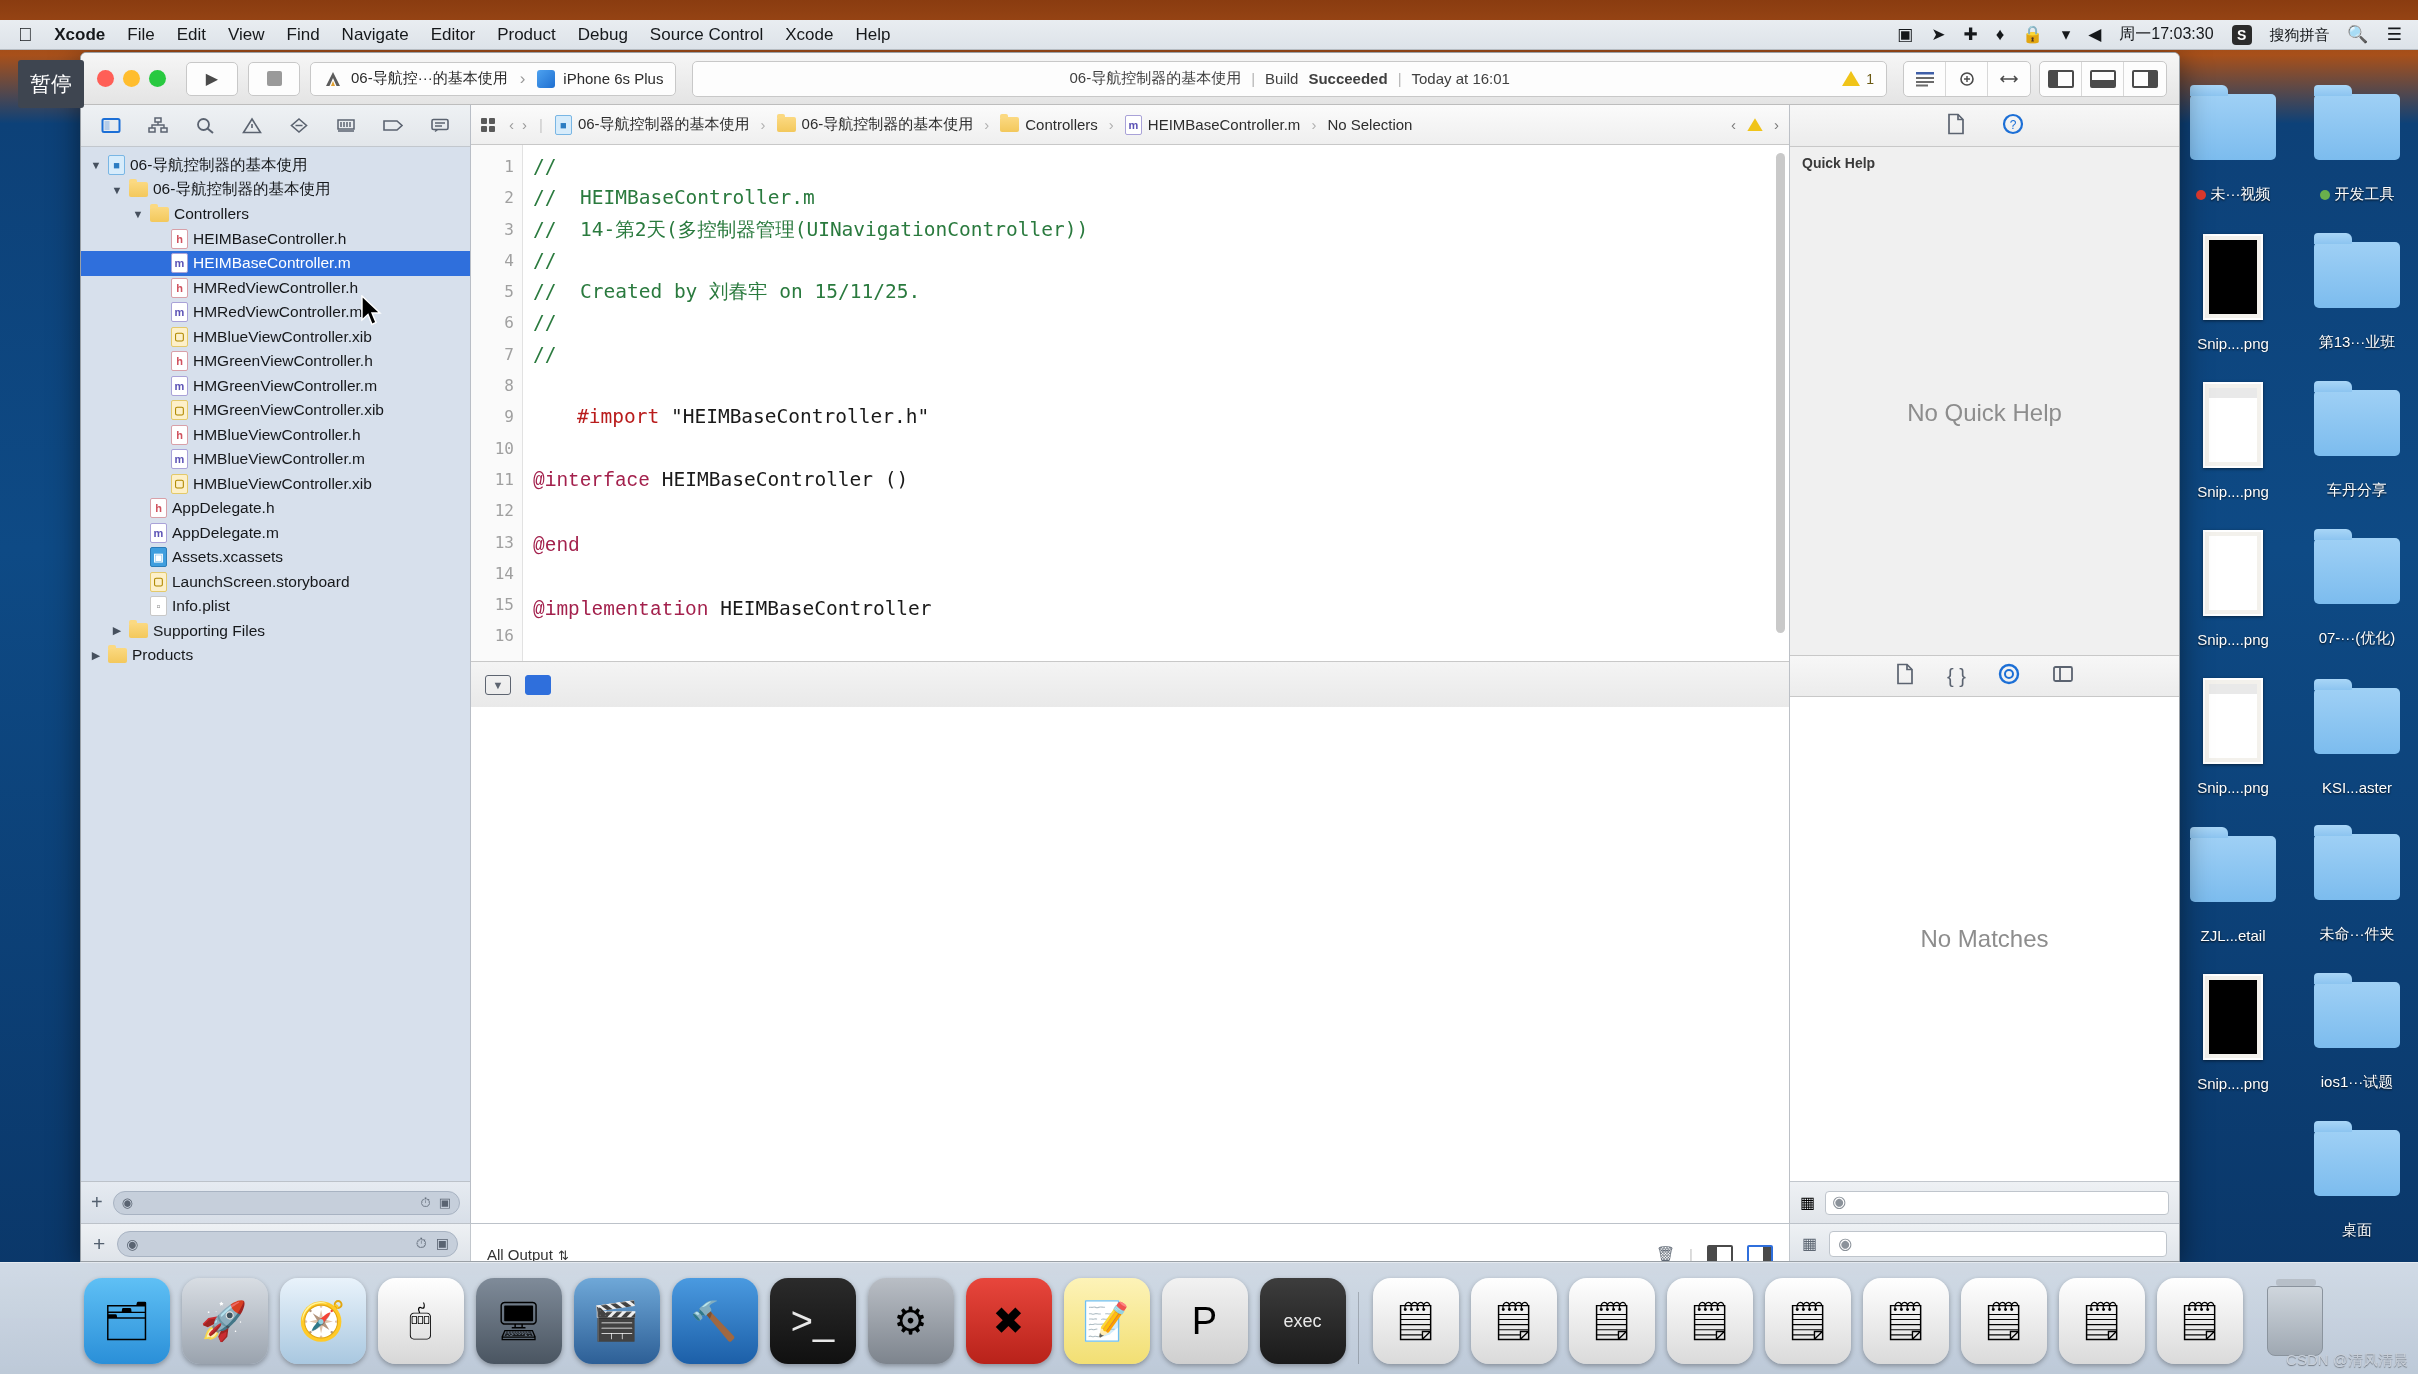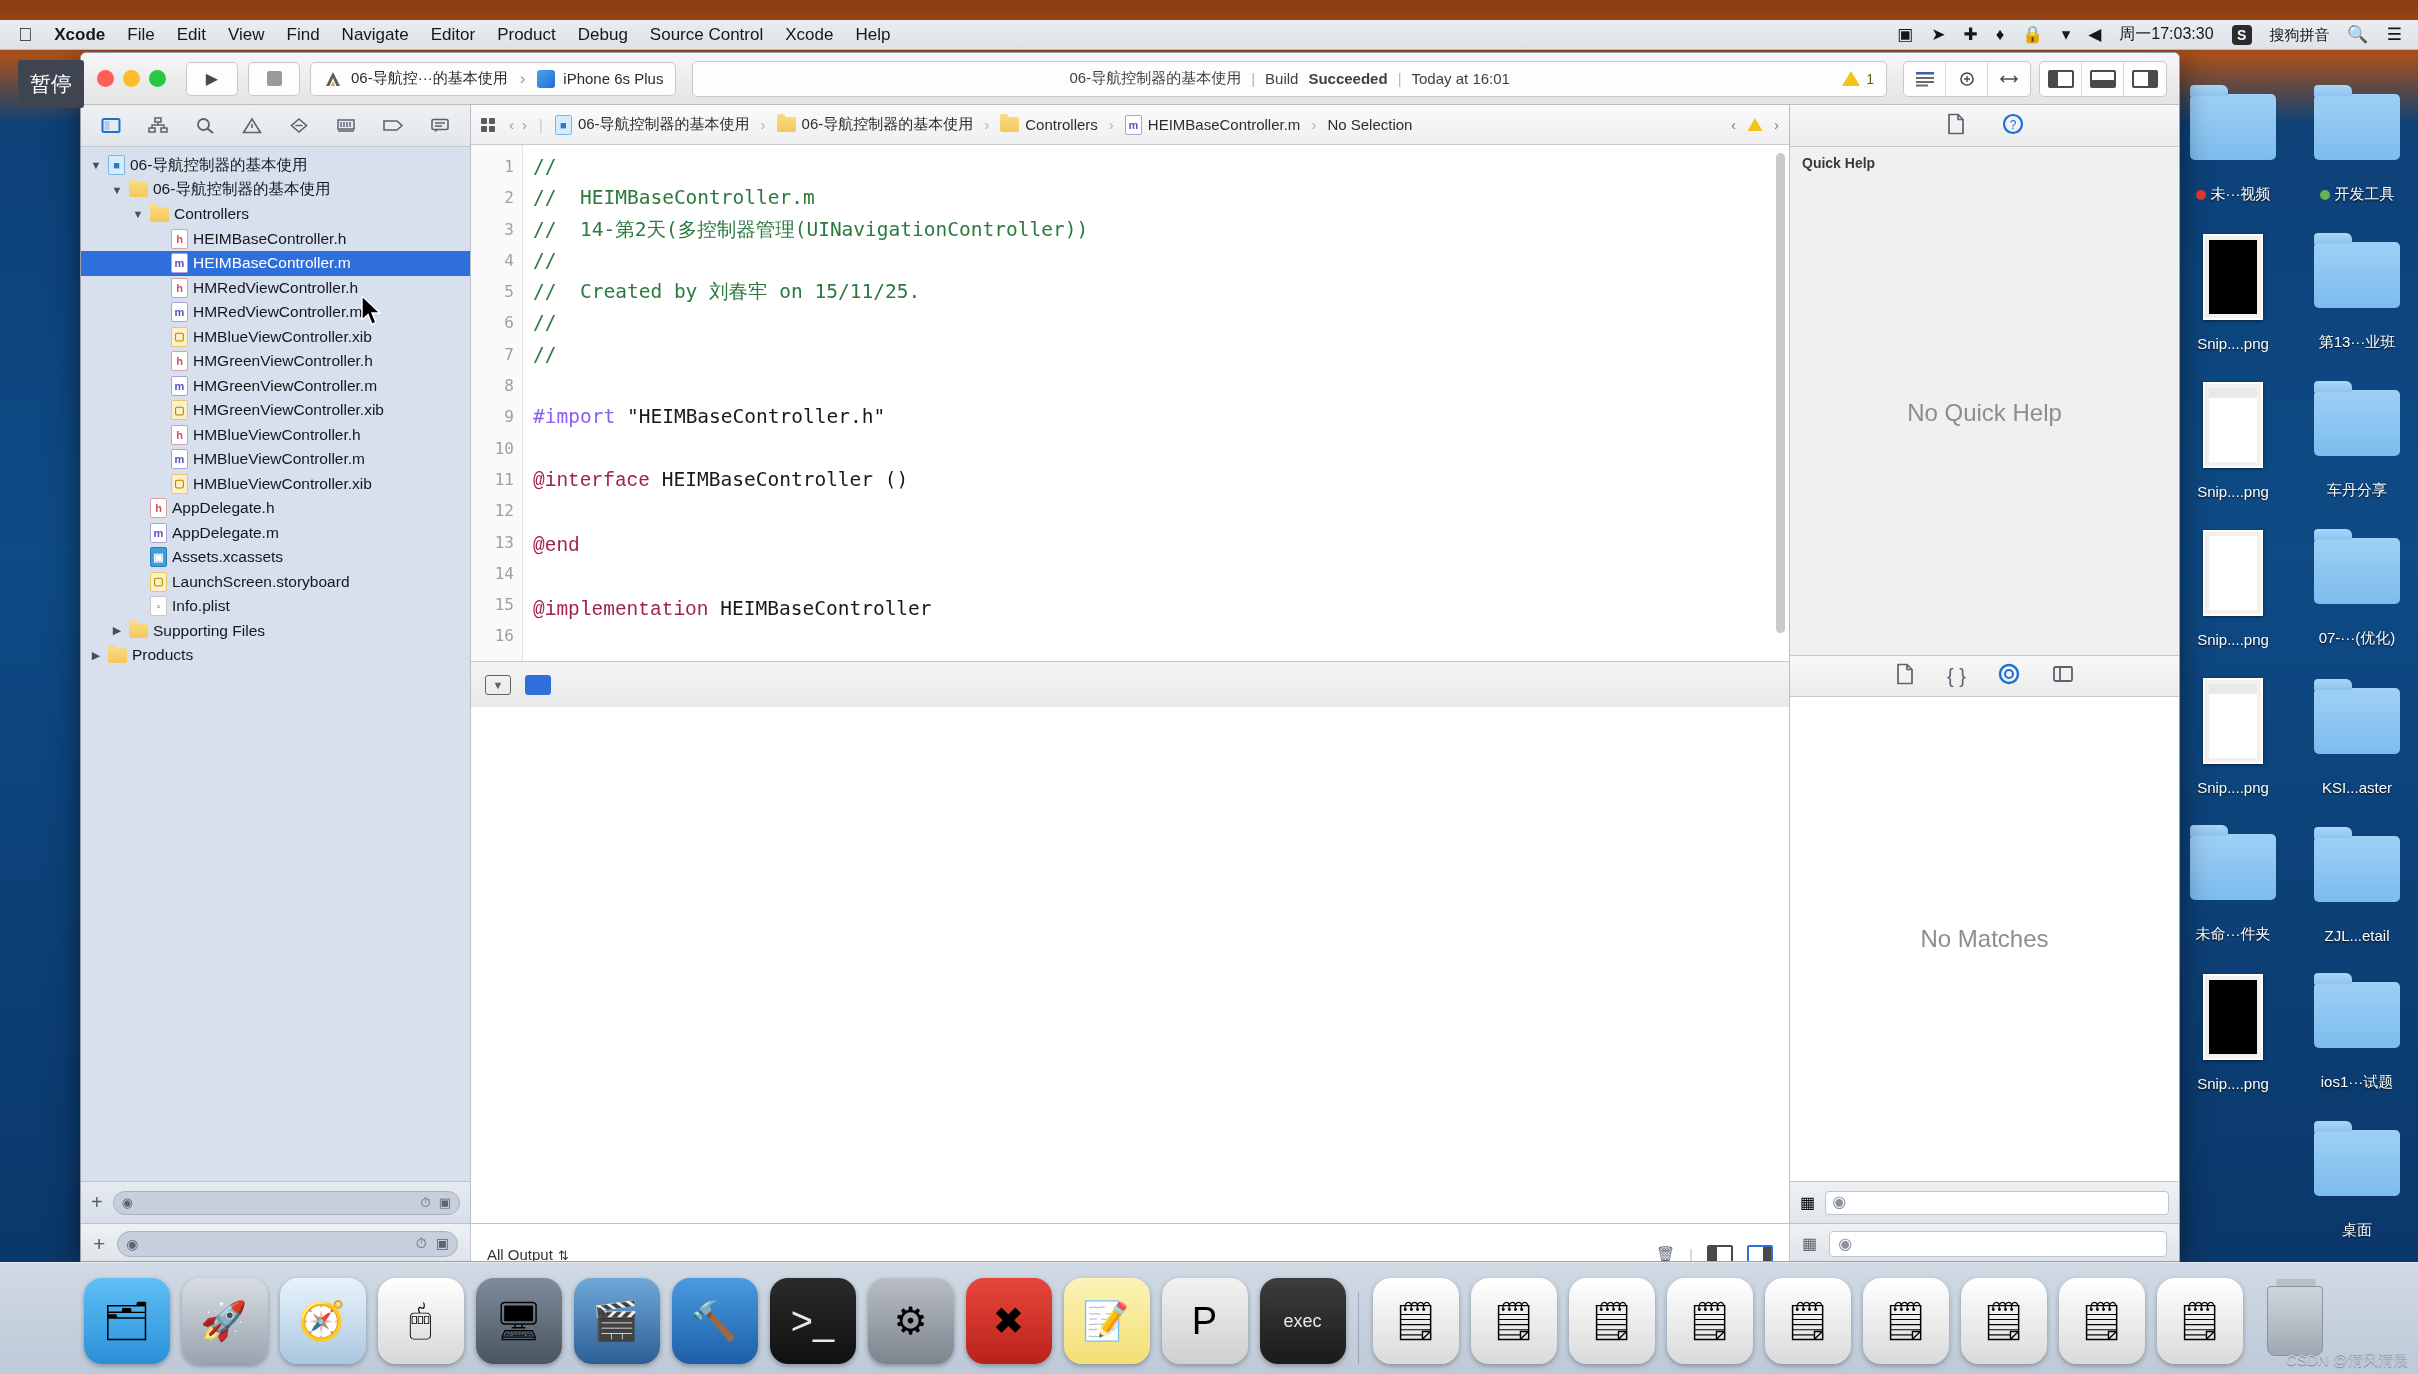--- a/index.html
+++ b/index.html
@@ -178,7 +178,7 @@
     color:#1a1a1a;white-space:pre;overflow:hidden;position:relative;
   }
   .cm{color:#2a7a3e;}
-  .pp{color:#8b5cf6;}
+  .pp{color:#b91c1c;margin-left:44px;}
   .kw{color:#a3204c;font-family:Liberation Mono, monospace;}
   #code-scroll{
     position:absolute;right:4px;top:8px;width:9px;height:480px;background:#c9c9c9;border-radius:5px;

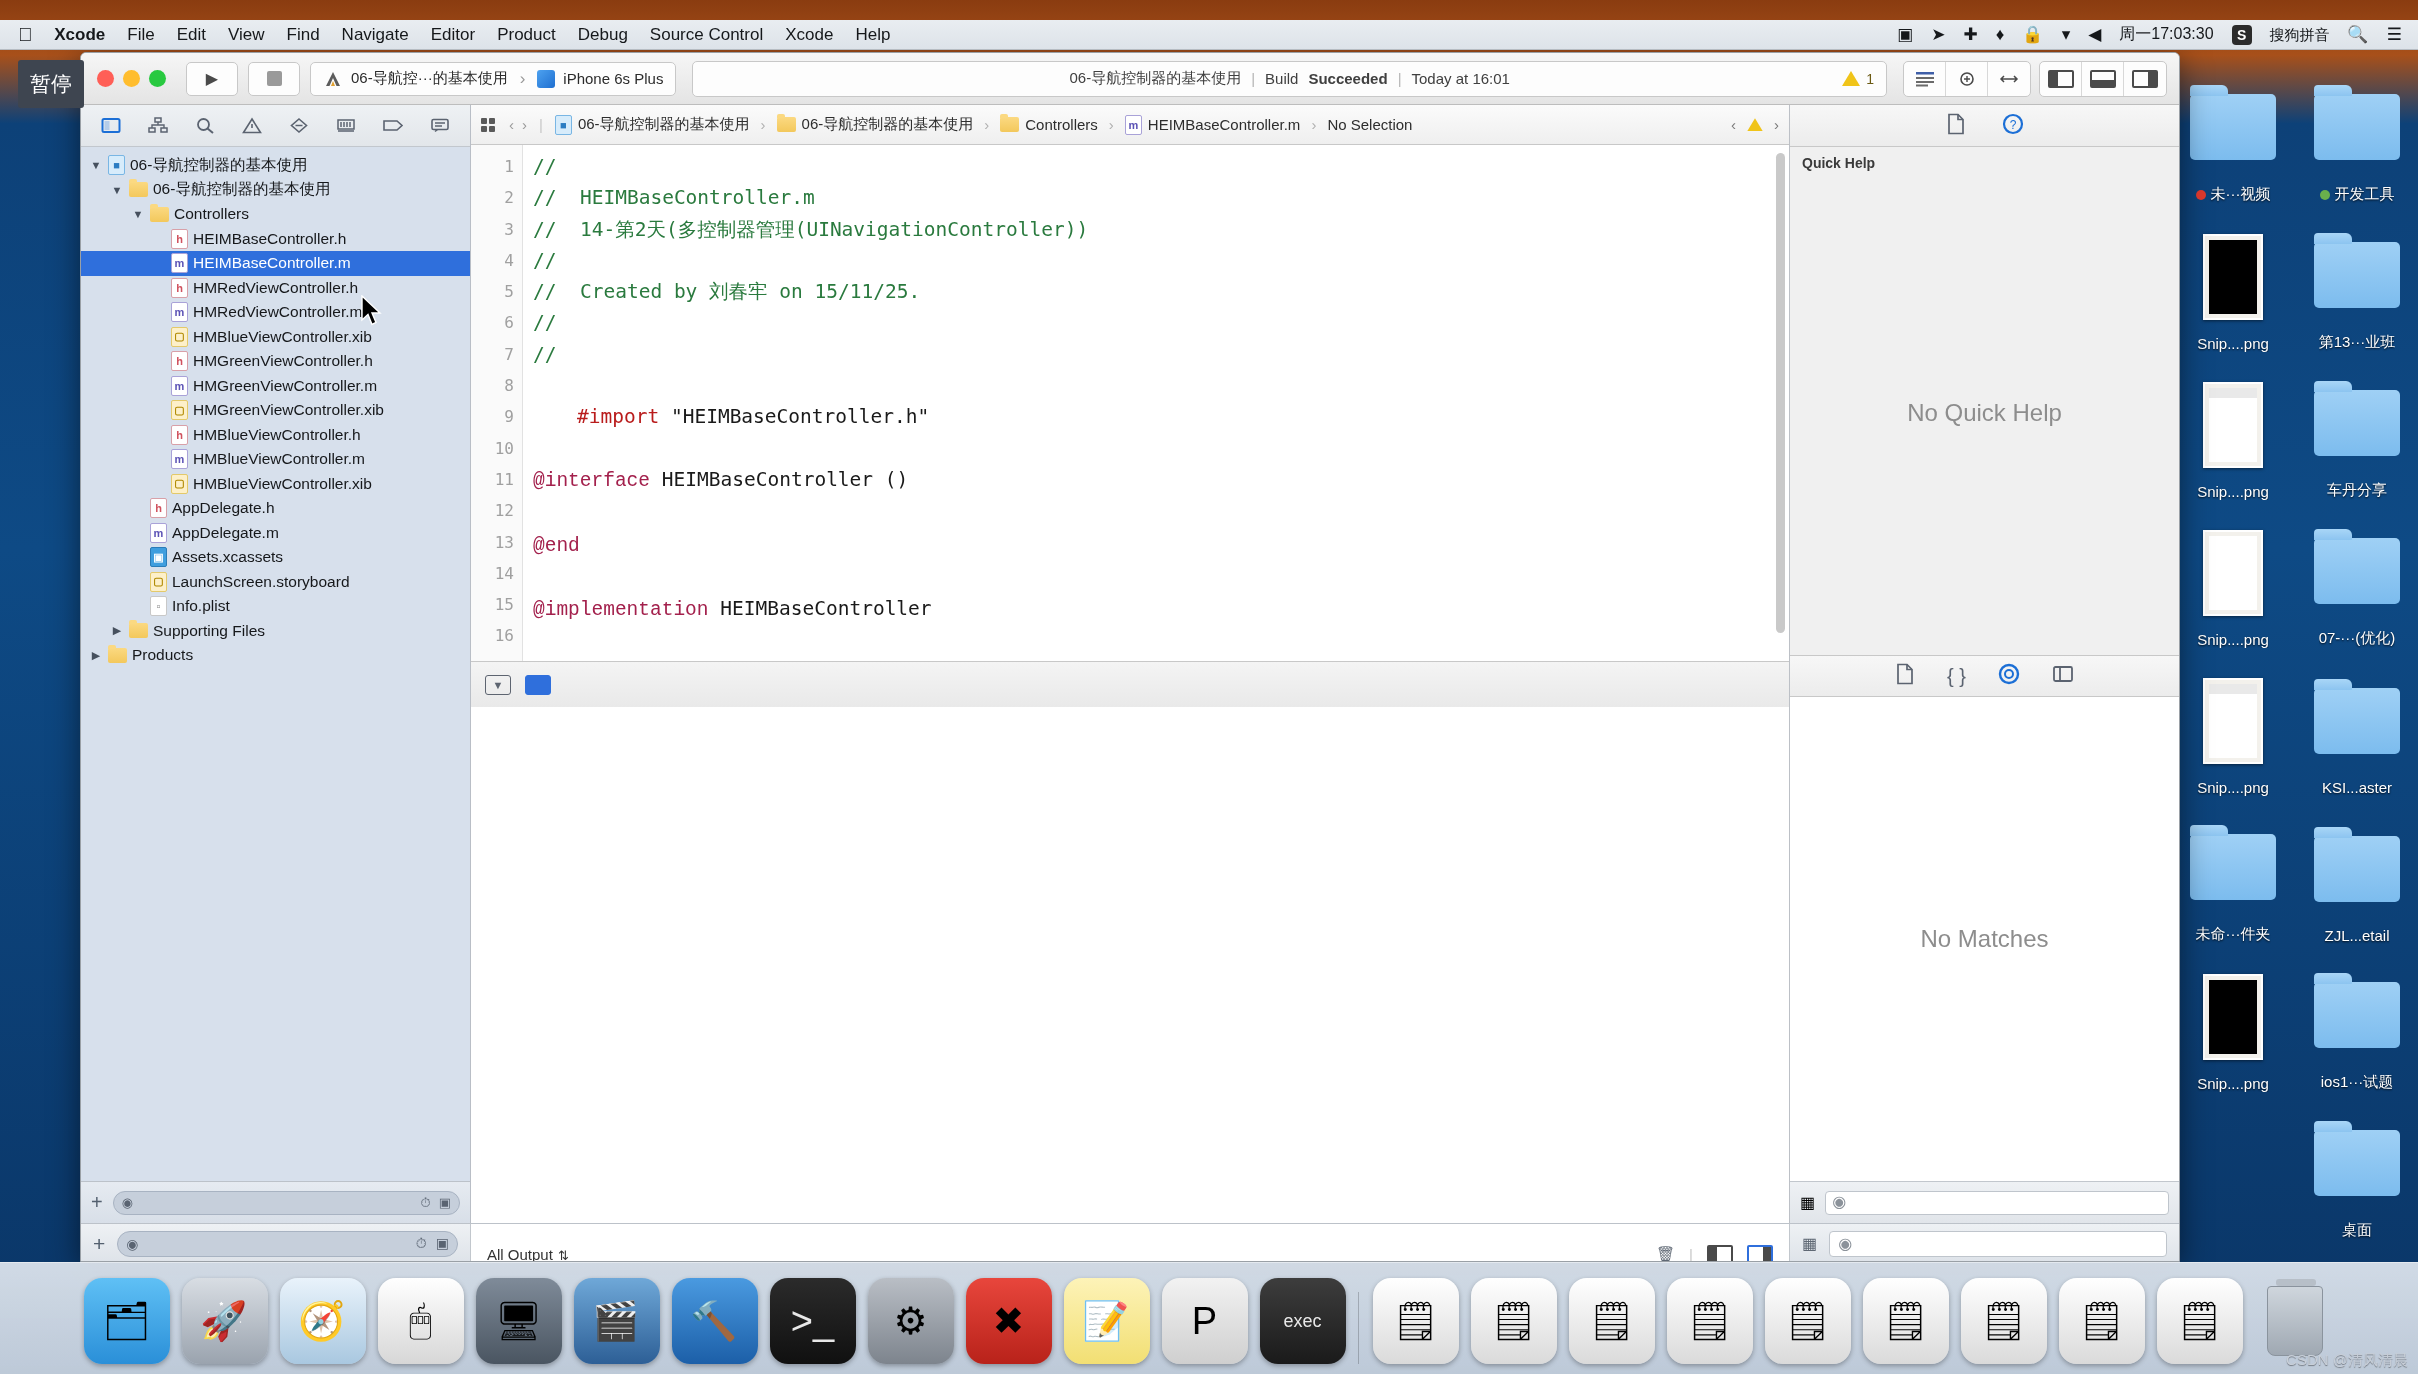--- a/index.html
+++ b/index.html
@@ -330,13 +330,13 @@
       <span class="glyph">
         <span class="folder"></span>
       </span>
+      <span class="lbl">ZJL...etail</span>
+    </div>
+    <div class="dicon">
+      <span class="glyph">
+        <span class="folder"></span>
+      </span>
       <span class="lbl">未命···件夹</span>
-    </div>
-    <div class="dicon">
-      <span class="glyph">
-        <span class="folder"></span>
-      </span>
-      <span class="lbl">ZJL...etail</span>
     </div>
     <div class="dicon">
       <span class="glyph">

